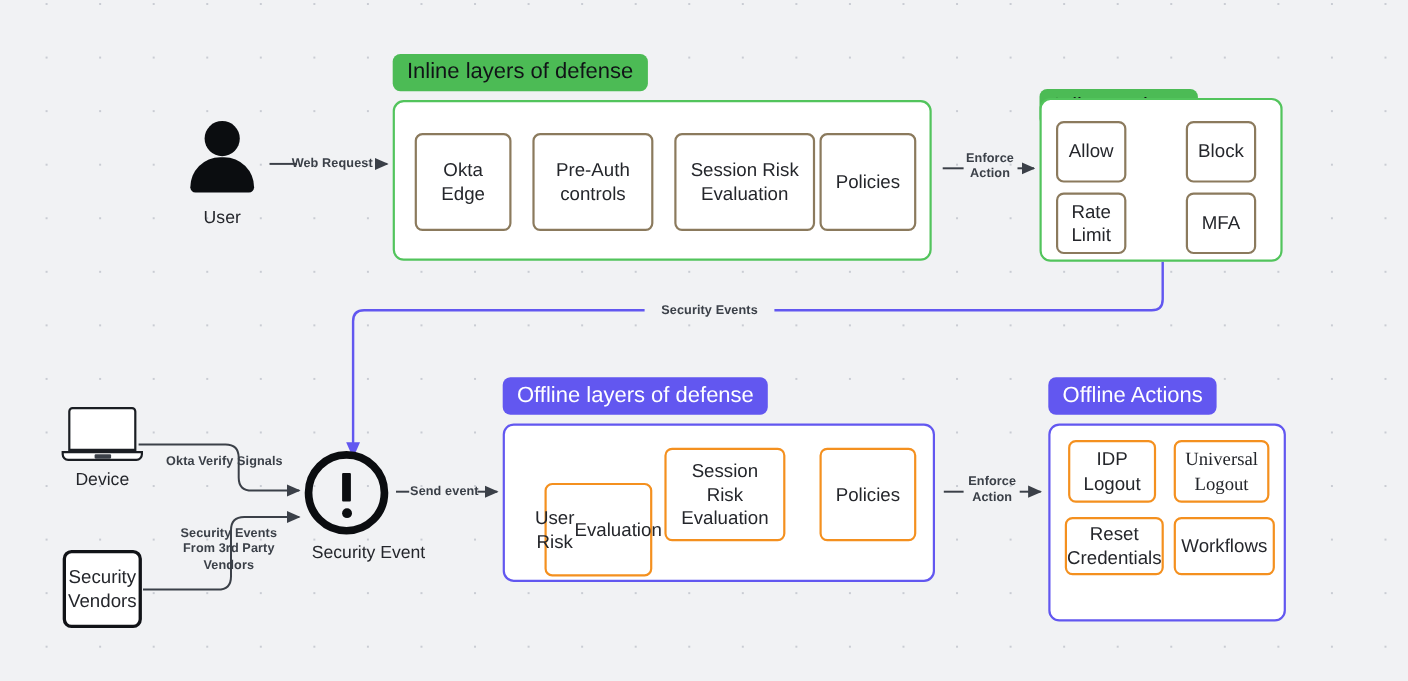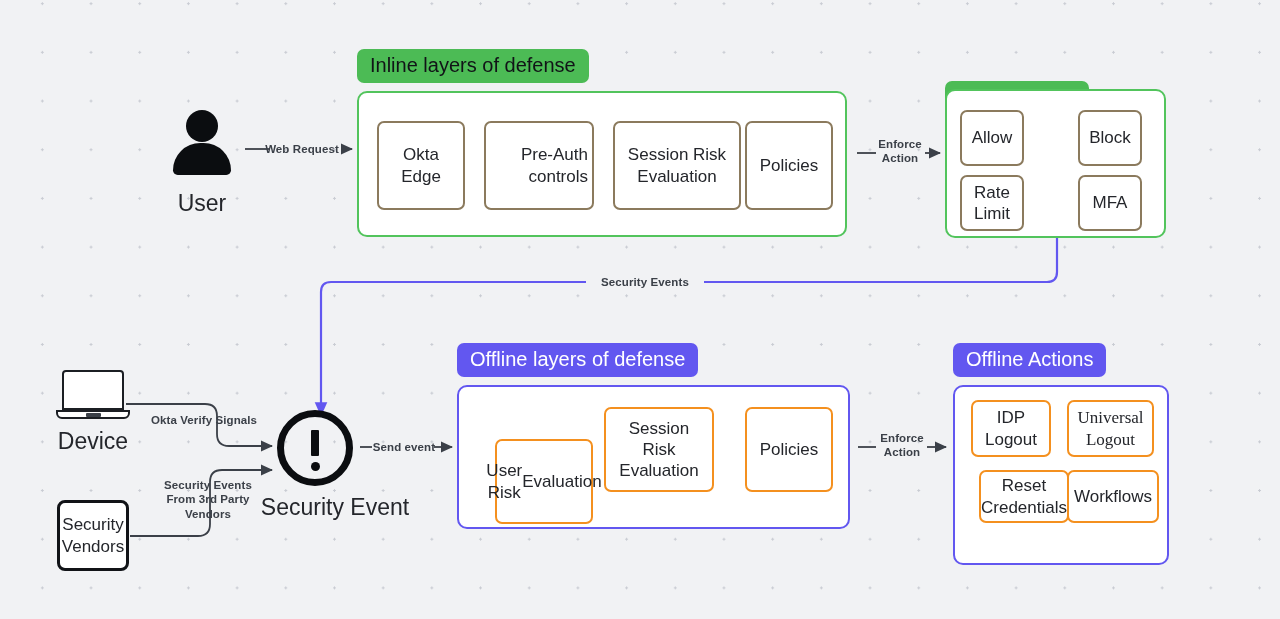--- a/index.html
+++ b/index.html
@@ -214,7 +214,7 @@
       <span>Okta Edge</span>
     </div>
 
-    <div class="node node-brown" style="left:125px; top:28px; width:110px; height:89px; flex-direction:column;align-items:flex-end;">
+    <div class="node node-brown" style="left:125px; top:28px; width:110px; height:89px; flex-direction:column;">
       <span>Pre-Auth</span>
       <span>controls</span>
     </div>

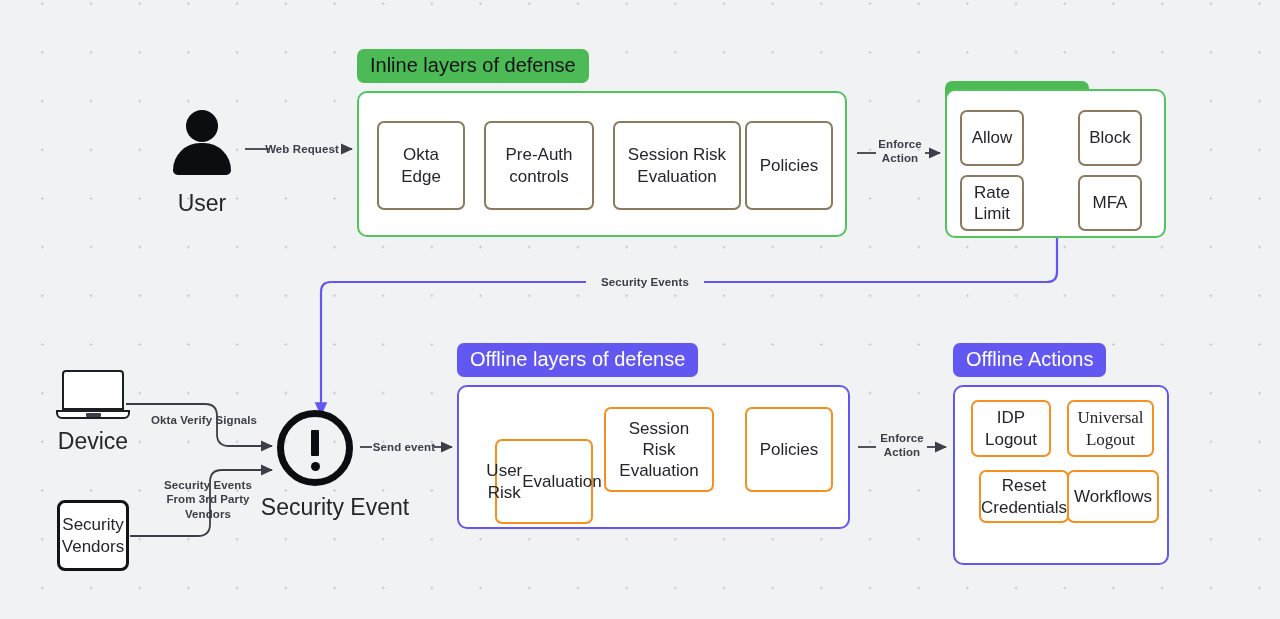--- a/index.html
+++ b/index.html
@@ -71,7 +71,7 @@
   
   .caption {
     position: absolute;
-    font-size: 23px;
+    font-size: 16px;
     color: #24262b;
     text-align: center;
     white-space: nowrap;

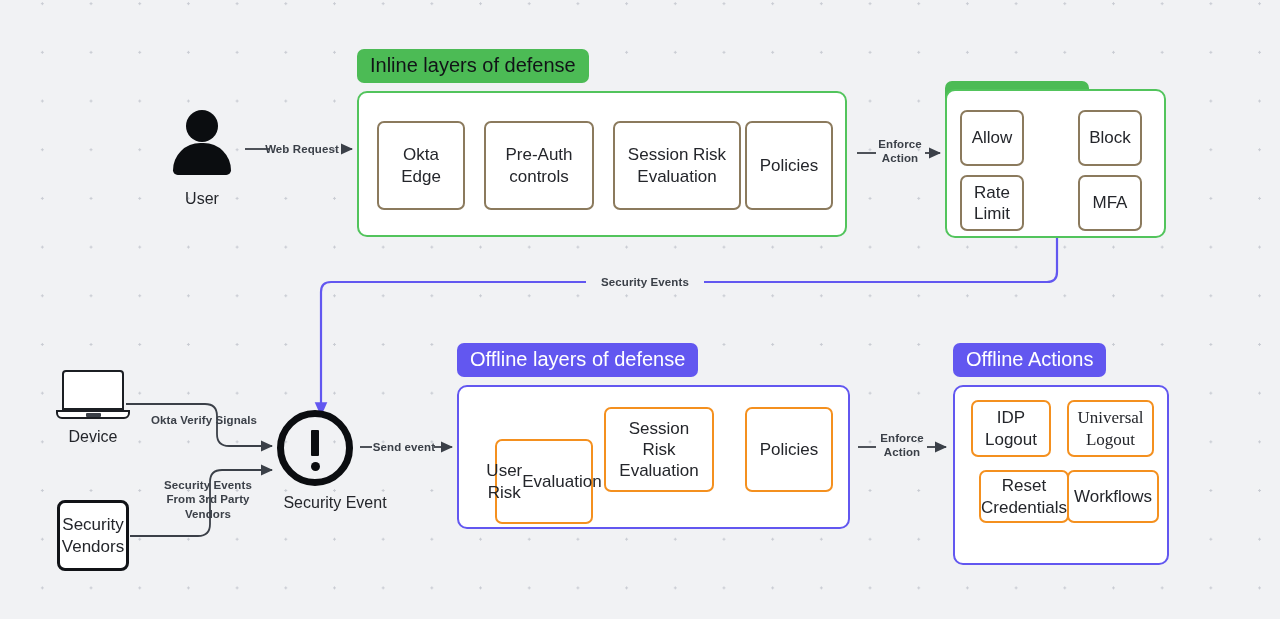--- a/index.html
+++ b/index.html
@@ -321,7 +321,7 @@
       <span>Logout</span>
     </div>
 
-    <div class="node node-orange" style="left:24px; top:83px; width:90px; height:53px; flex-direction:column;">
+    <div class="node node-orange" style="left:13px; top:83px; width:90px; height:53px; flex-direction:column;">
       <span>Reset</span>
       <span>Credentials</span>
     </div>

